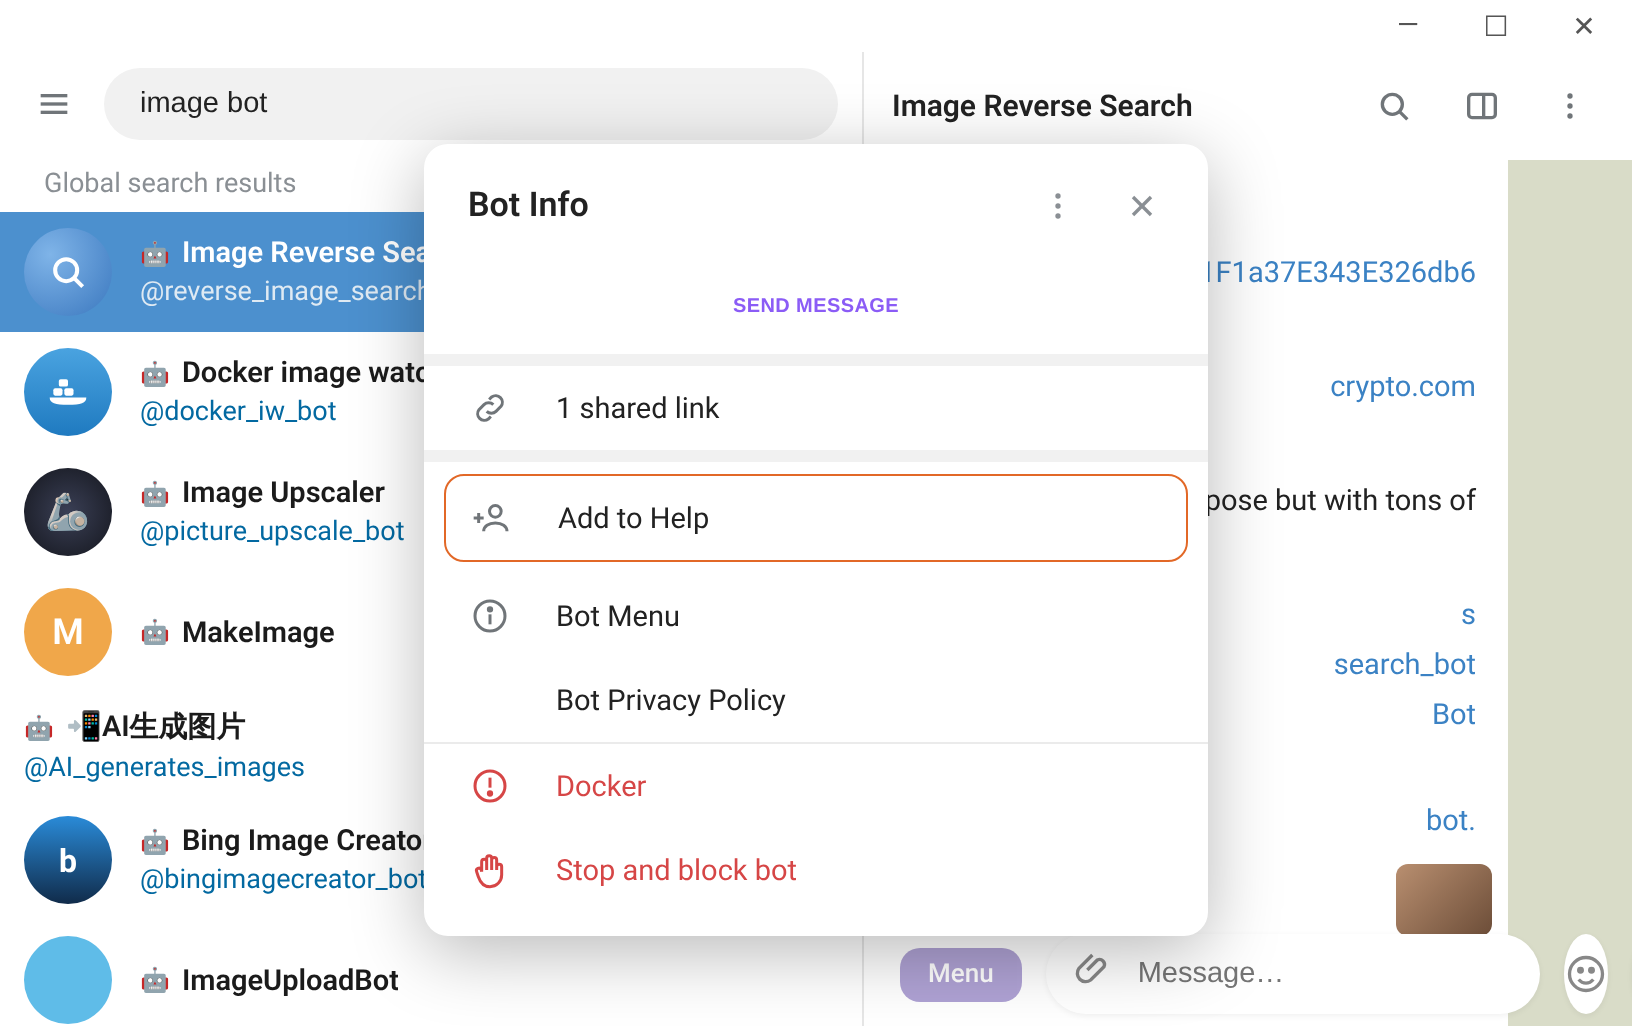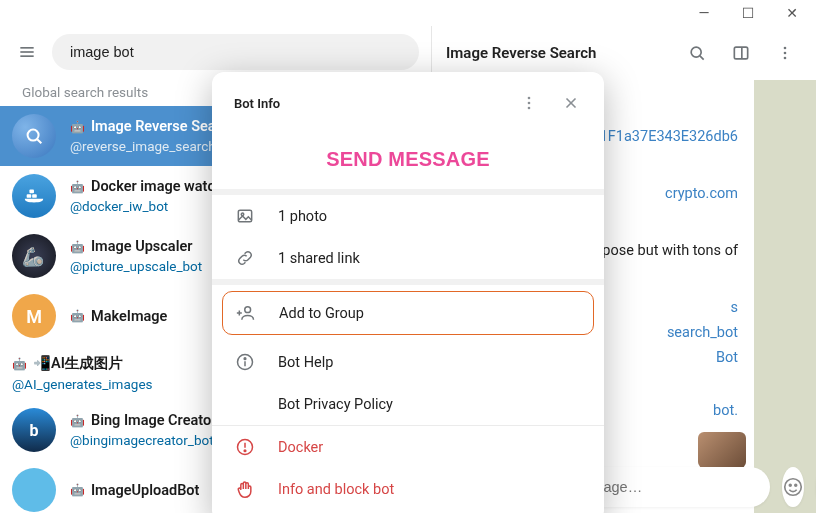--- a/index.html
+++ b/index.html
@@ -73,7 +73,7 @@
     z-index:50; padding-bottom:12px;
   }
   .modal-header { display:flex; align-items:center; padding:14px 16px; gap:8px; }
-  .modal-header .m-title { font-size:13px; font-weight:600; flex:1; padding-left:6px; color:#222;}
+  .modal-header .m-title { font-size:17px; font-weight:600; flex:1; padding-left:6px; color:#222;}
   .modal .icon-btn { color:#8a8f94; }
   .send-msg { text-align:center; }
   .send-msg button {

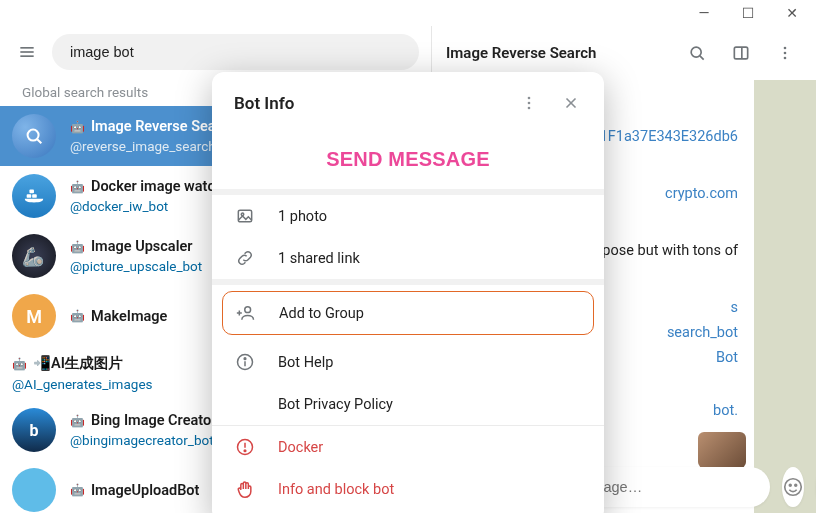--- a/index.html
+++ b/index.html
@@ -77,7 +77,7 @@
   .modal .icon-btn { color:#8a8f94; }
   .send-msg { text-align:center; }
   .send-msg button {
-    border:none; background:none; color:#ec4899; font-weight:600; font-size:20px;
+    border:none; background:none; color:#8b5cf6; font-weight:600; font-size:10px;
     letter-spacing:.2px; padding:14px 0 18px; cursor:pointer;
   }
   .divider { height:1px; background:#ebebeb; }

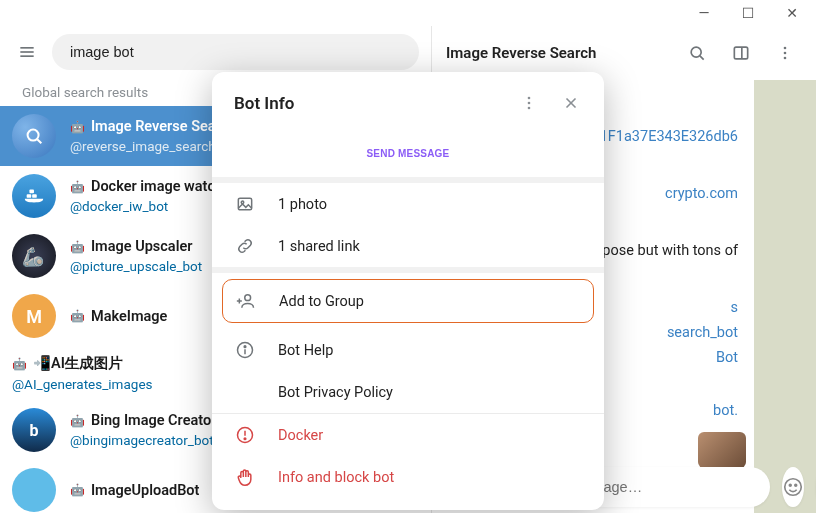--- a/index.html
+++ b/index.html
@@ -306,16 +306,6 @@
     <div class="m-row">
       <span class="ico">
         <svg width="20" height="20" viewBox="0 0 24 24" fill="none" stroke="currentColor" stroke-width="1.8">
-            <rect x="4" y="5" width="16" height="14" rx="2"></rect>
-            <circle cx="9" cy="10" r="1.5"></circle>
-            <path d="M4 17l5-5 4 4 3-3 4 4"></path>
-          </svg>
-      </span>
-      <span>1 photo</span>
-    </div>
-    <div class="m-row">
-      <span class="ico">
-        <svg width="20" height="20" viewBox="0 0 24 24" fill="none" stroke="currentColor" stroke-width="1.8">
             <path d="M10 14a4 4 0 005.6 0l3-3a4 4 0 00-5.6-5.6l-1.5 1.5"></path>
             <path d="M14 10a4 4 0 00-5.6 0l-3 3a4 4 0 005.6 5.6l1.5-1.5"></path>
           </svg>

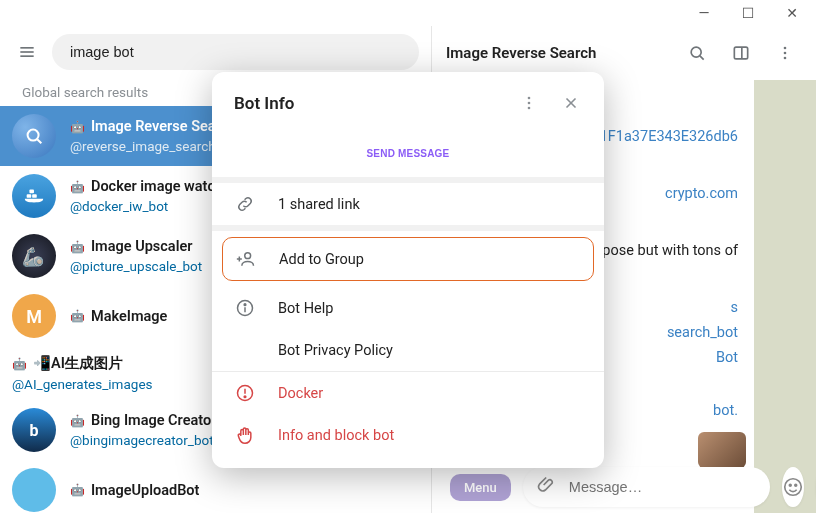--- a/index.html
+++ b/index.html
@@ -324,7 +324,7 @@
             <line x1="1" y1="12" x2="7" y2="12"></line>
           </svg>
       </span>
-      <span>Add to Group</span>
+      <span>Add to Help</span>
     </div>
 
     <div class="m-row">

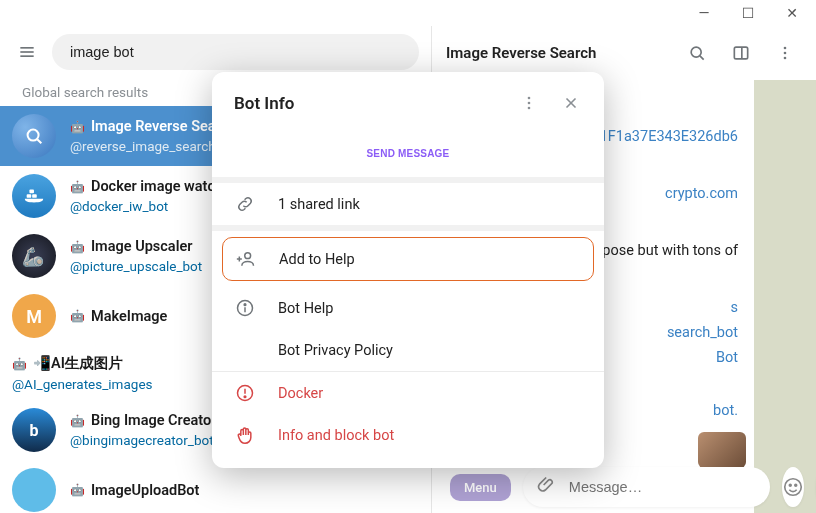--- a/index.html
+++ b/index.html
@@ -335,7 +335,7 @@
             <circle cx="12" cy="8" r="1" fill="currentColor"></circle>
           </svg>
       </span>
-      <span>Bot Help</span>
+      <span>Bot Menu</span>
     </div>
 
     <div class="m-row indent">

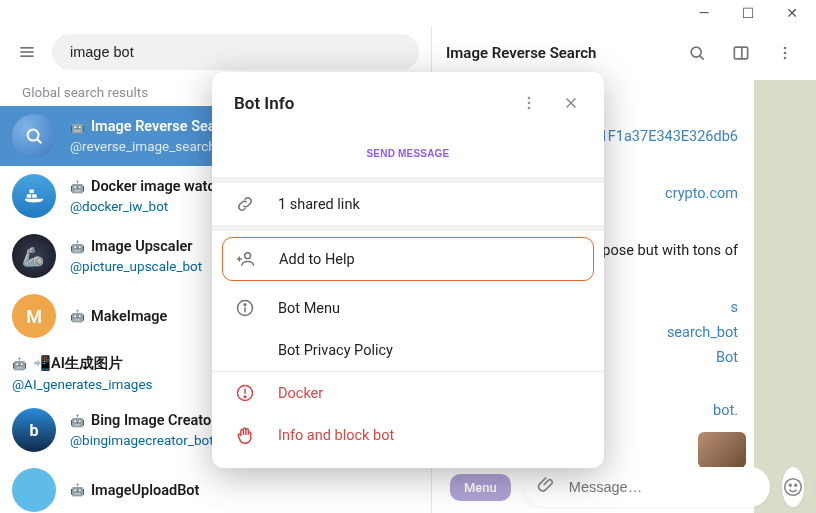--- a/index.html
+++ b/index.html
@@ -362,7 +362,7 @@
             <path d="M7 13V7a1.5 1.5 0 013 0v5M10 12V5a1.5 1.5 0 013 0v7M13 12V6a1.5 1.5 0 013 0v6M16 12v-2a1.5 1.5 0 013 0v5a7 7 0 01-7 7c-4 0-6-3-7-6l-1-3a1.5 1.5 0 012.7-1.3L7 13"></path>
           </svg>
       </span>
-      <span>Info and block bot</span>
+      <span>Stop and block bot</span>
     </div>
   </div>
 

